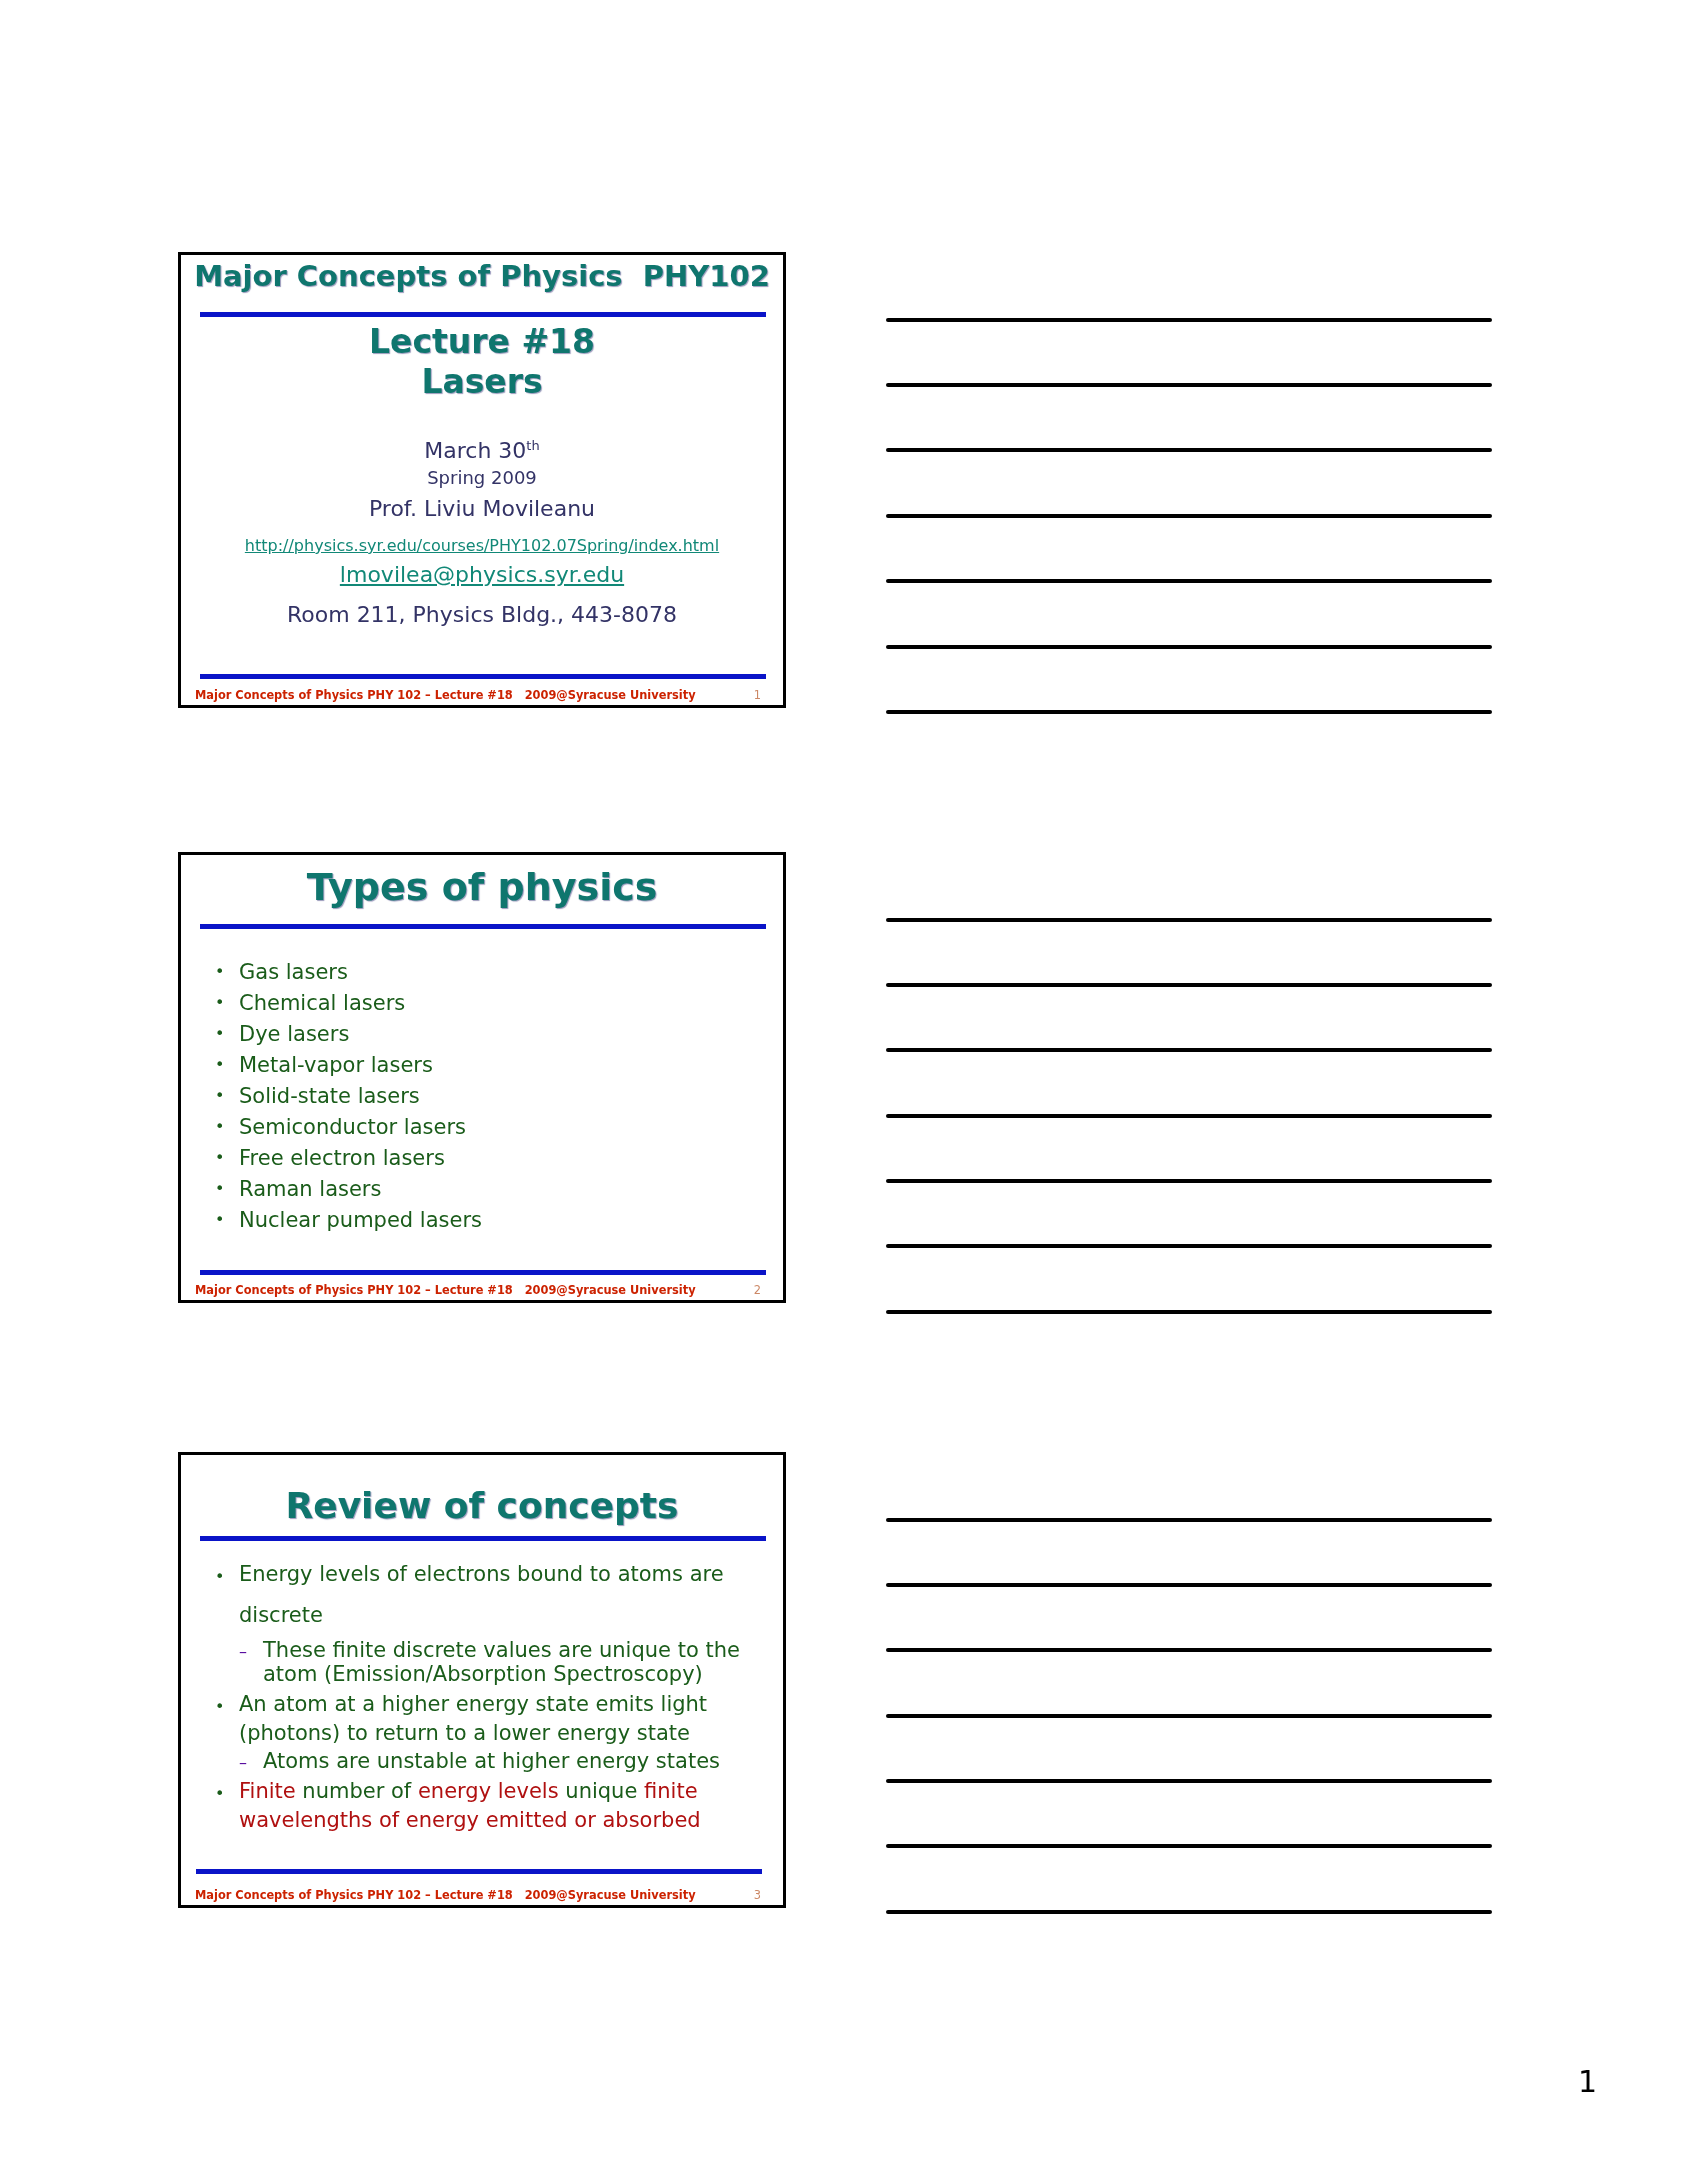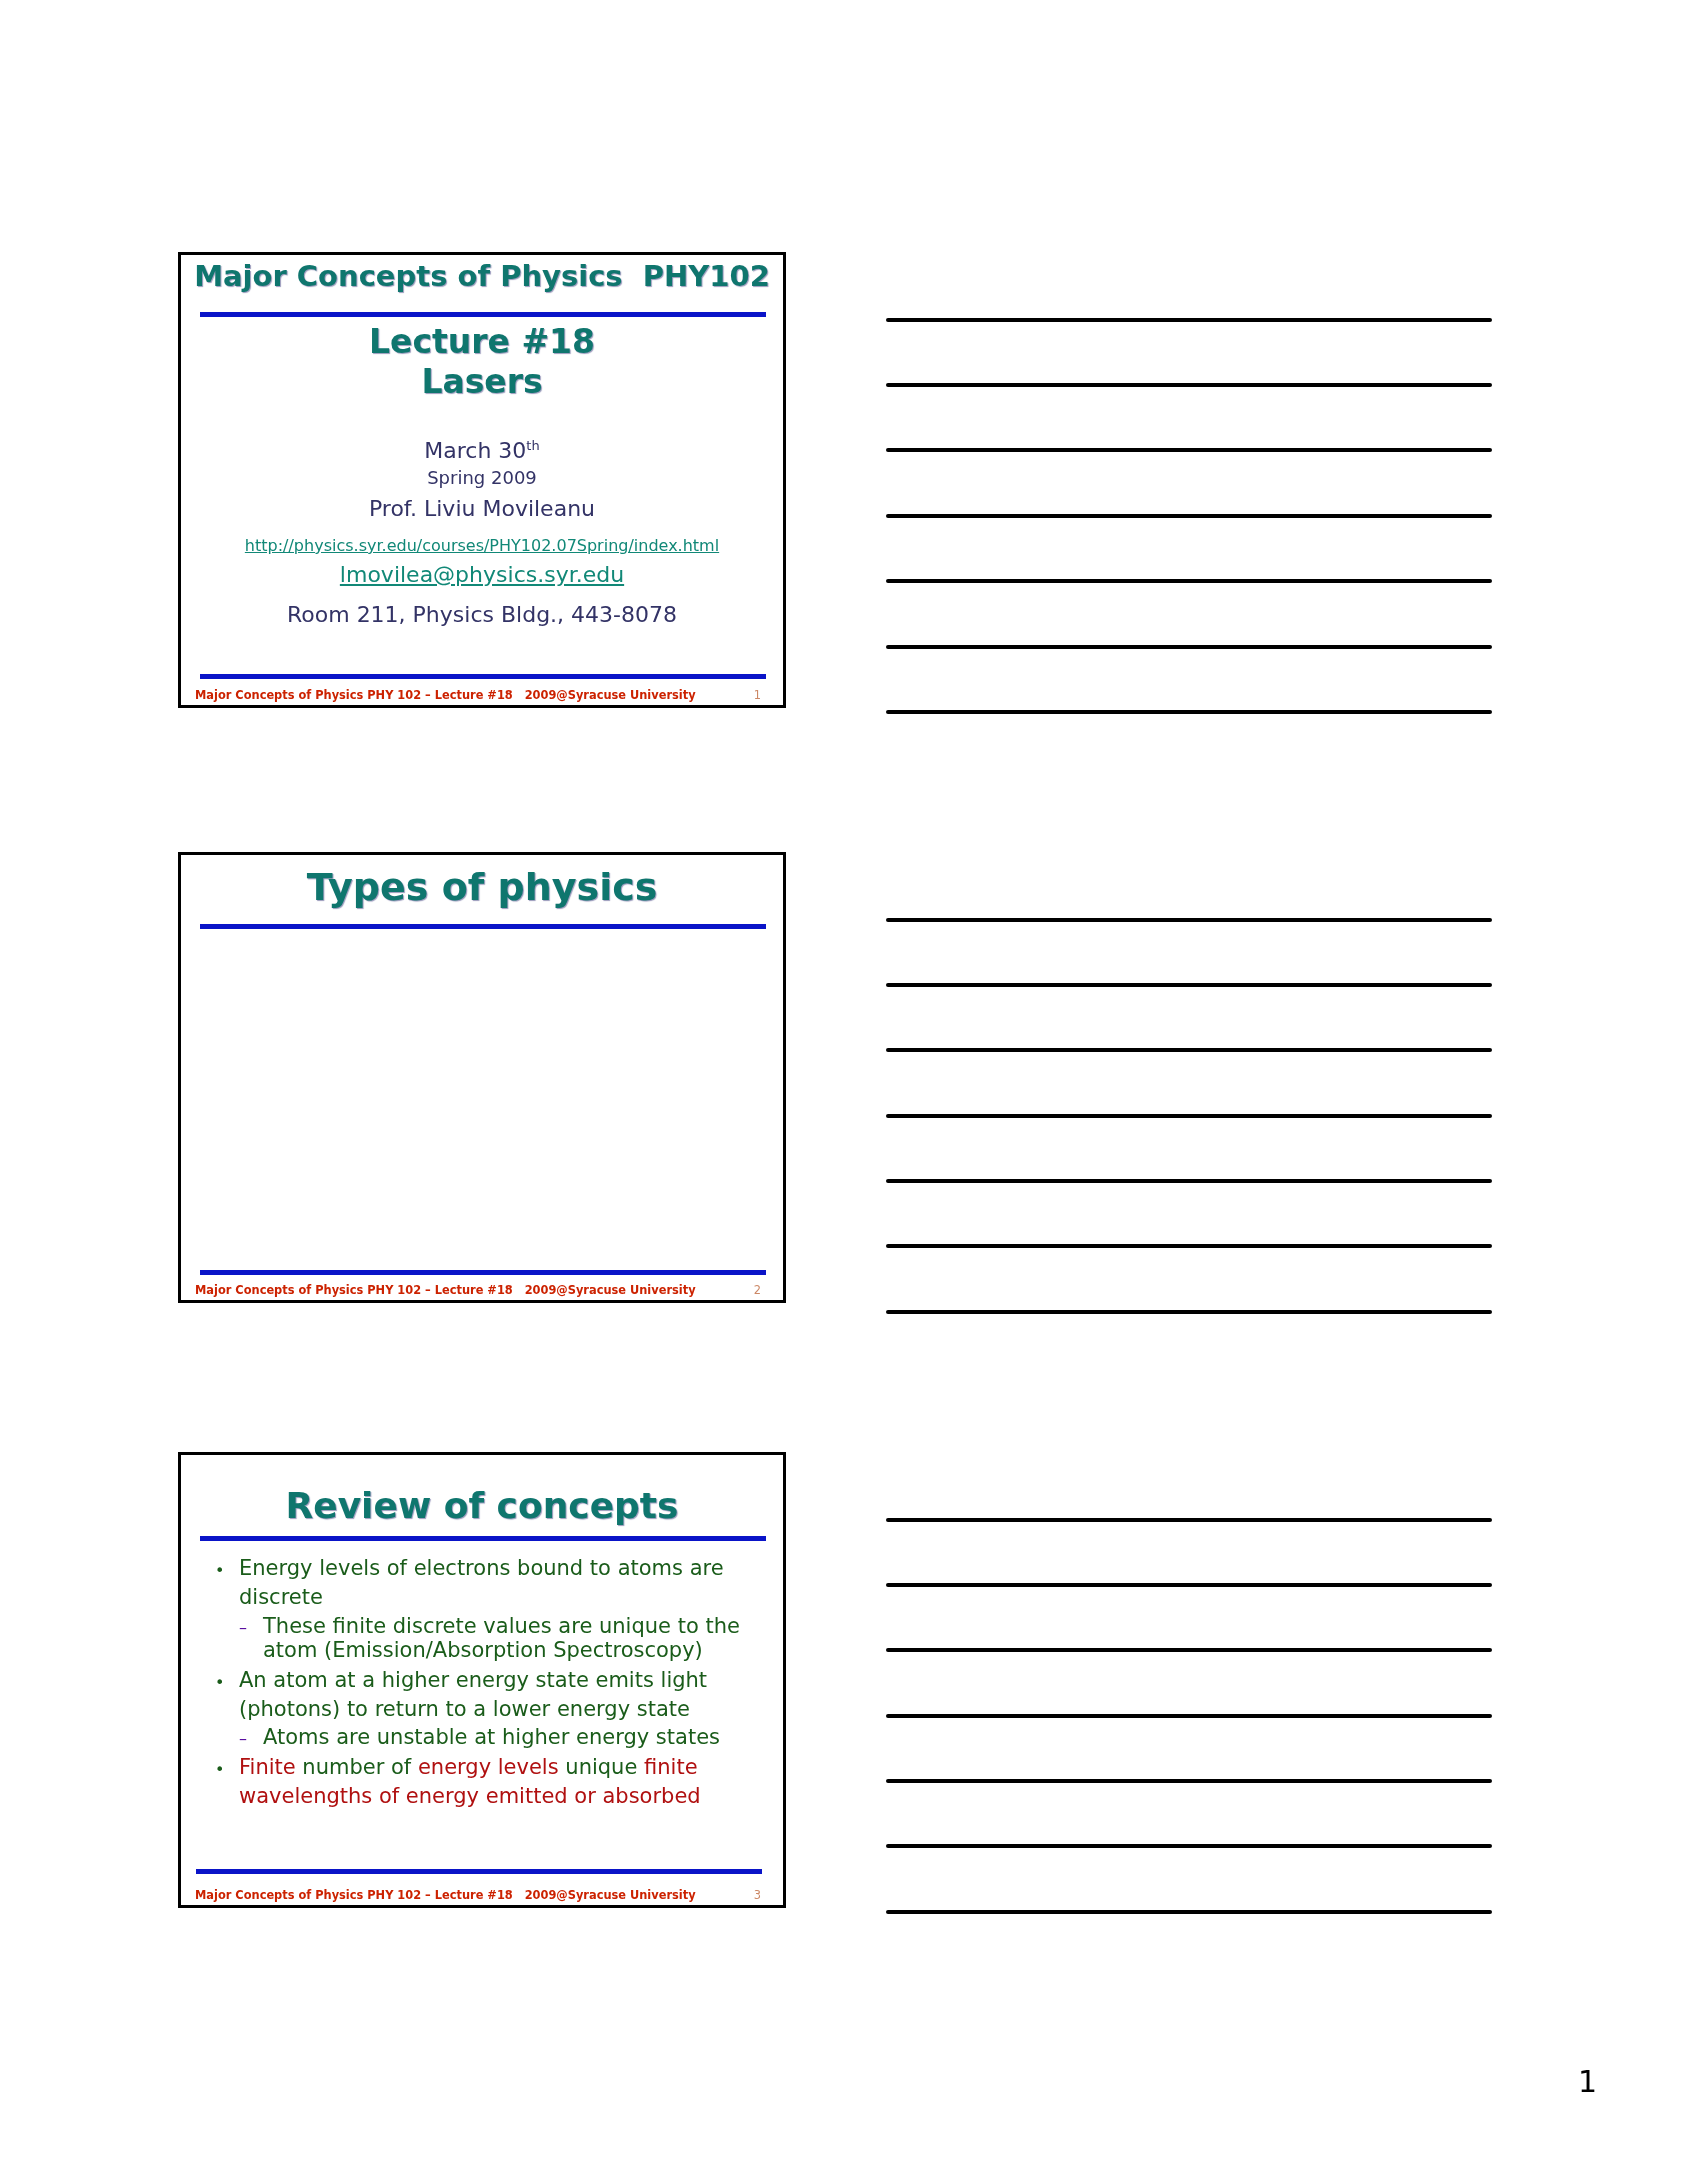--- a/index.html
+++ b/index.html
@@ -51,6 +51,17 @@
 <div class="slide" style="top:852px;height:445px;">
   <div class="slide-title-main" style="position:absolute;top:10px;left:0;width:100%;font-size:38px;">Types of physics</div>
   <div class="rule" style="top:69px;"></div>
+  <ul class="bullets" style="top:105px;">
+    <li style="height:31px;">Gas lasers</li>
+    <li style="height:31px;">Chemical lasers</li>
+    <li style="height:31px;">Dye lasers</li>
+    <li style="height:31px;">Metal-vapor lasers</li>
+    <li style="height:31px;">Solid-state lasers</li>
+    <li style="height:31px;">Semiconductor lasers</li>
+    <li style="height:31px;">Free electron lasers</li>
+    <li style="height:31px;">Raman lasers</li>
+    <li style="height:31px;">Nuclear pumped lasers</li>
+  </ul>
   <div class="rule" style="top:415px;"></div>
   <div class="footer">
     <span style="white-space:pre;">Major Concepts of Physics PHY 102 – Lecture #18   2009@Syracuse University</span>

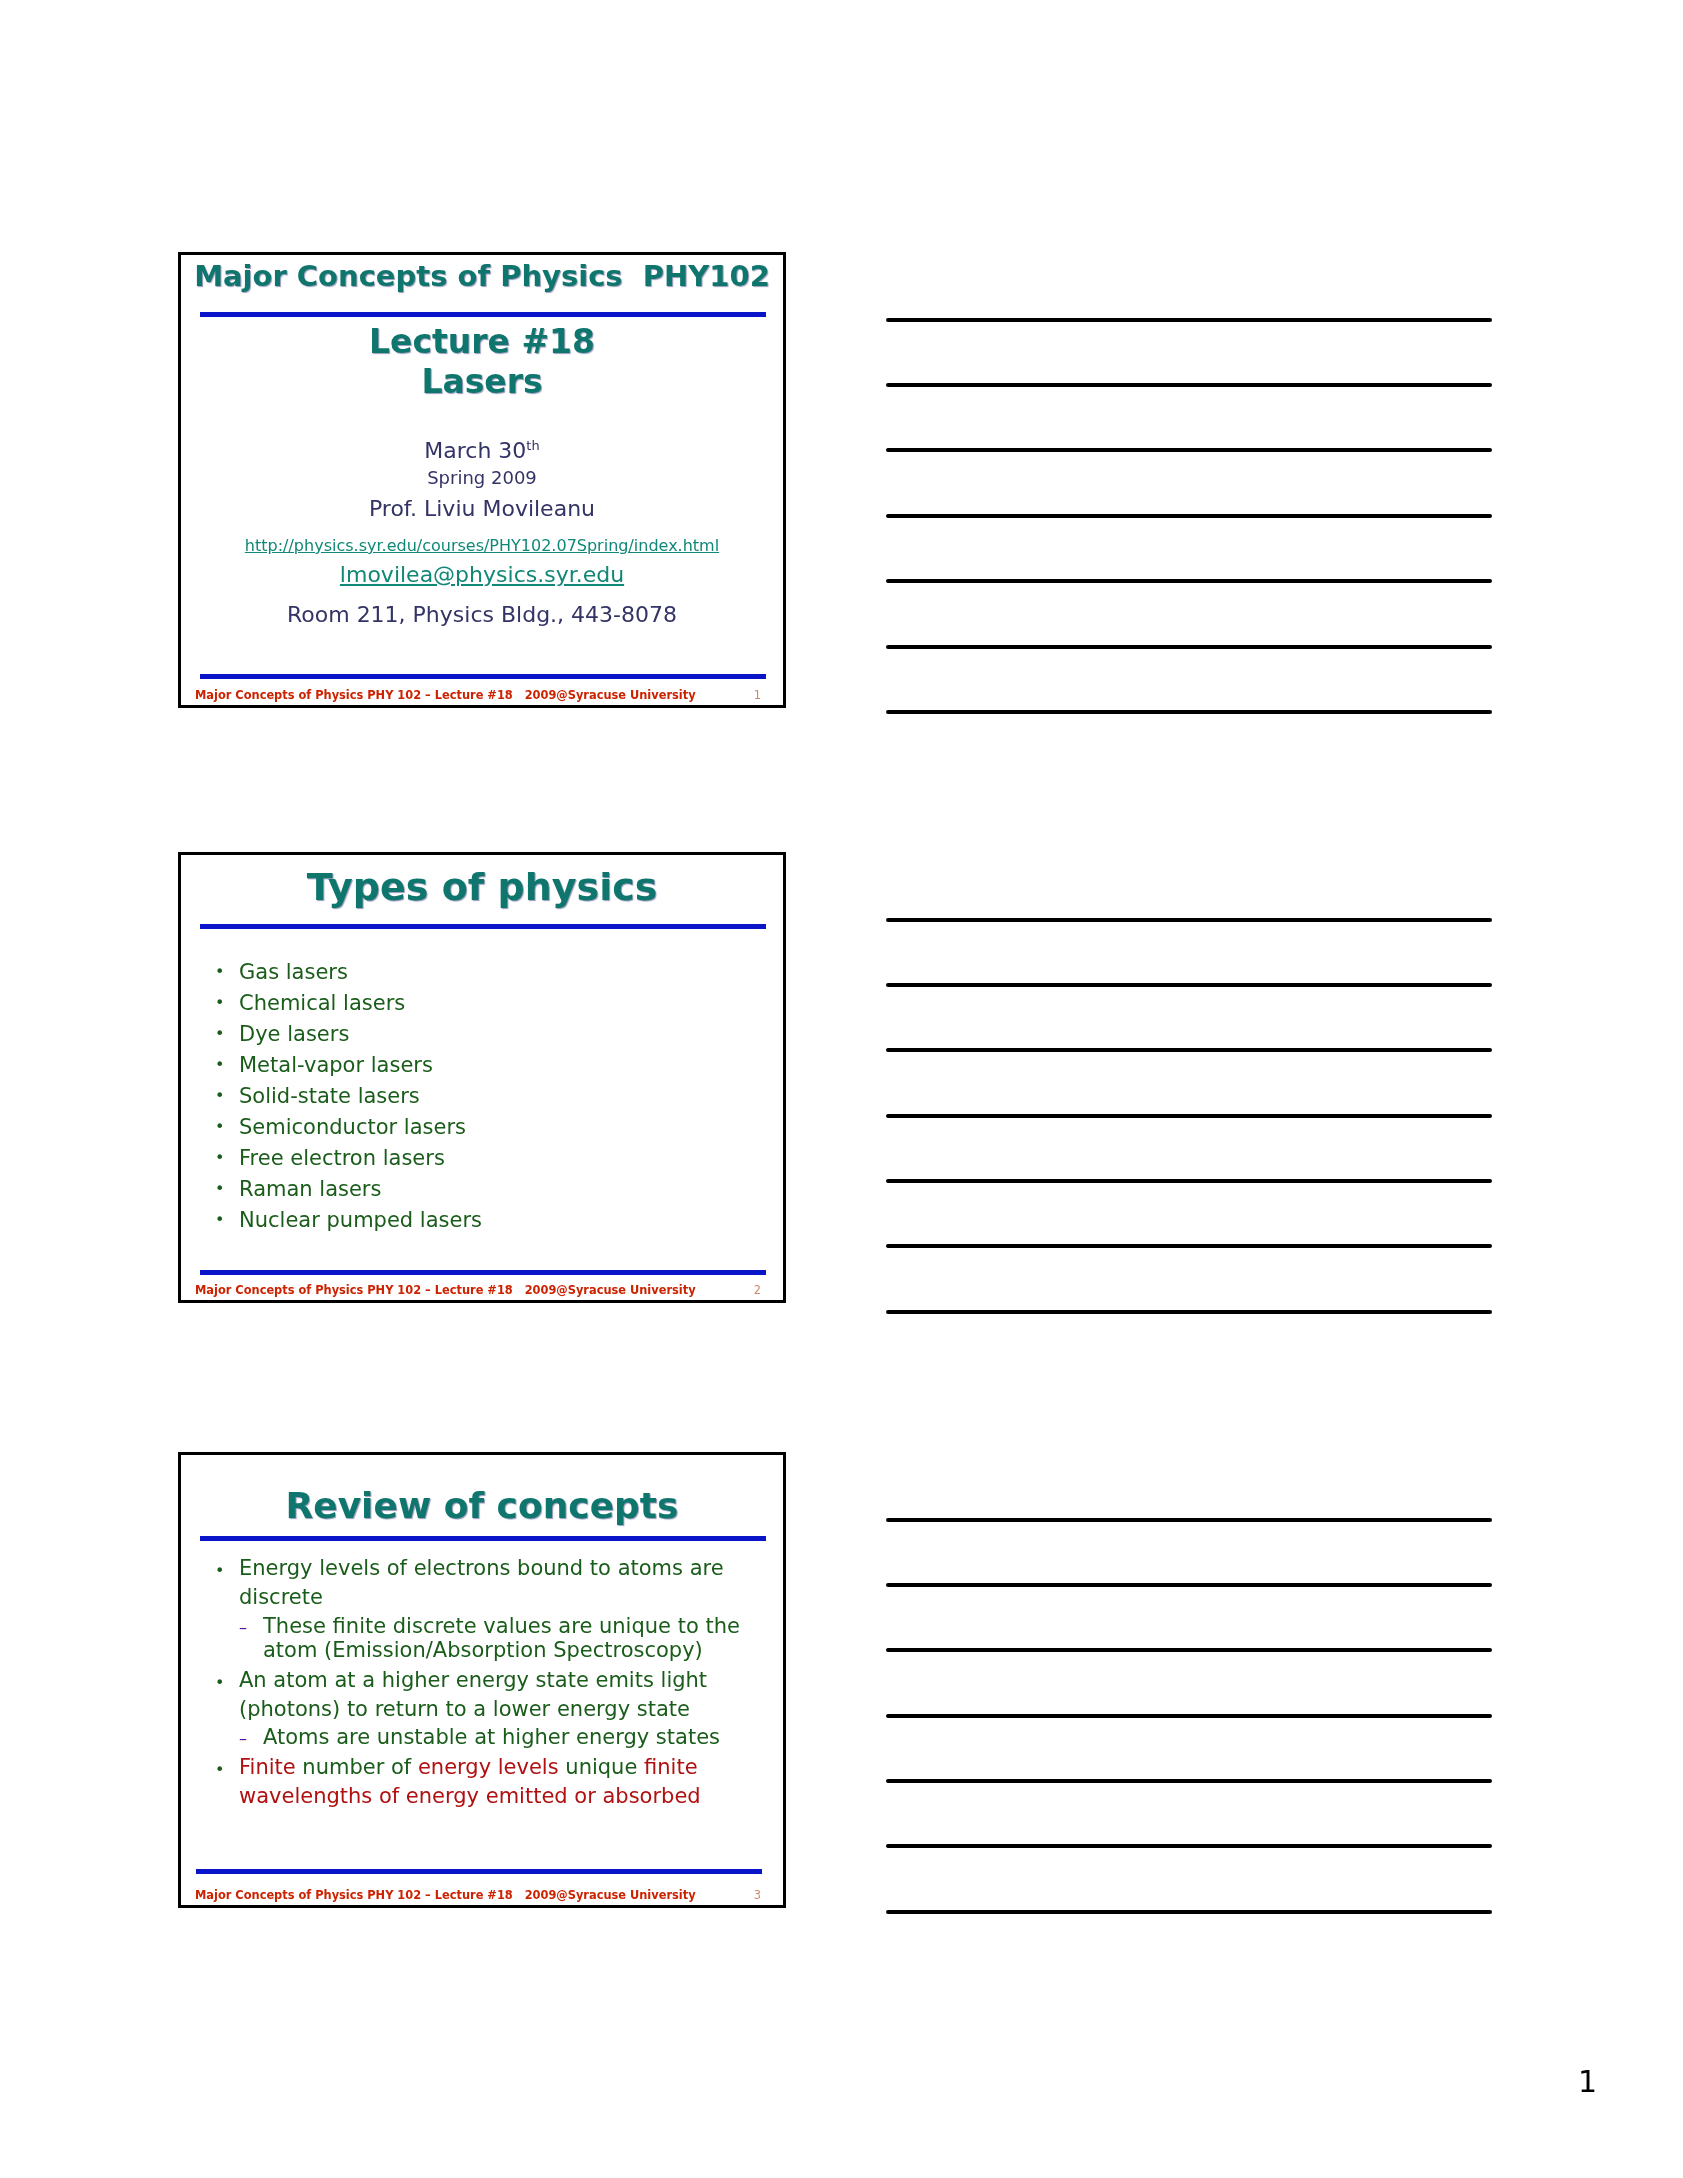--- a/index.html
+++ b/index.html
@@ -73,7 +73,7 @@
   <div class="slide-title-main" style="position:absolute;top:30px;left:0;width:100%;font-size:36px;">Review of concepts</div>
   <div class="rule" style="top:81px;"></div>
   <ul class="bullets" style="top:99px;width:554px;">
-    <li style="line-height:29px;">Energy levels of electrons bound to atoms are discrete</li>
+    <li style="line-height:41px;">Energy levels of electrons bound to atoms are discrete</li>
     <li class="sub" style="line-height:24px;margin-top:2px;">These finite  discrete values are unique to the atom (Emission/Absorption Spectroscopy)</li>
     <li style="line-height:29px;margin-top:4px;">An atom at a higher energy state emits light (photons) to return to a lower energy state</li>
     <li class="sub" style="line-height:24px;margin-top:1px;">Atoms are unstable at higher energy states</li>

